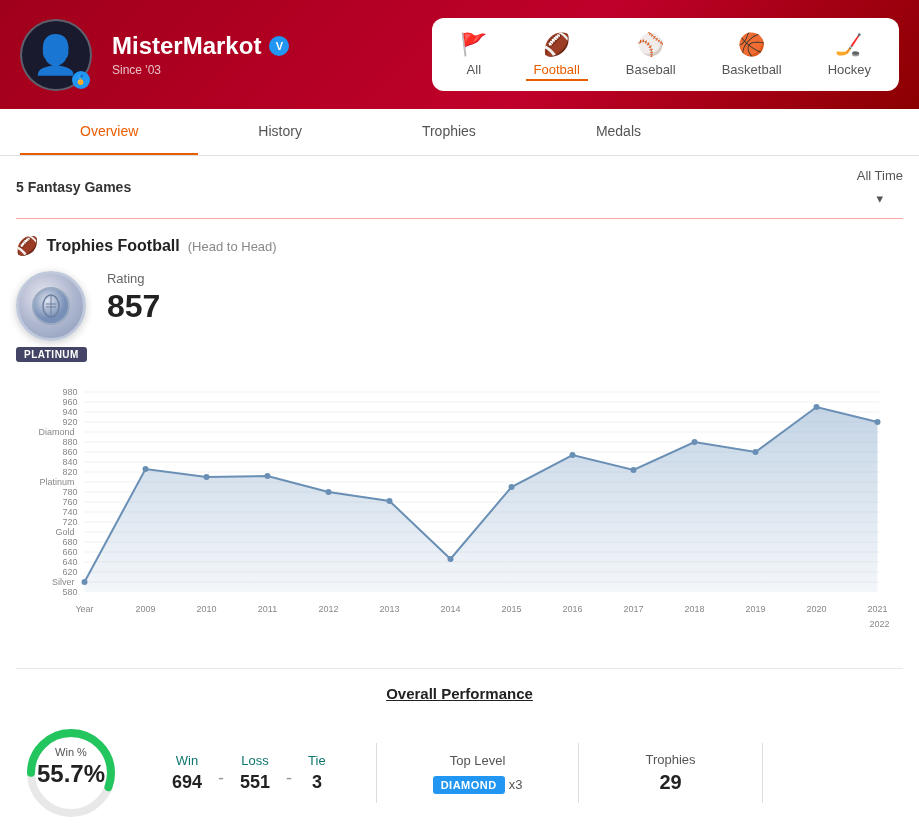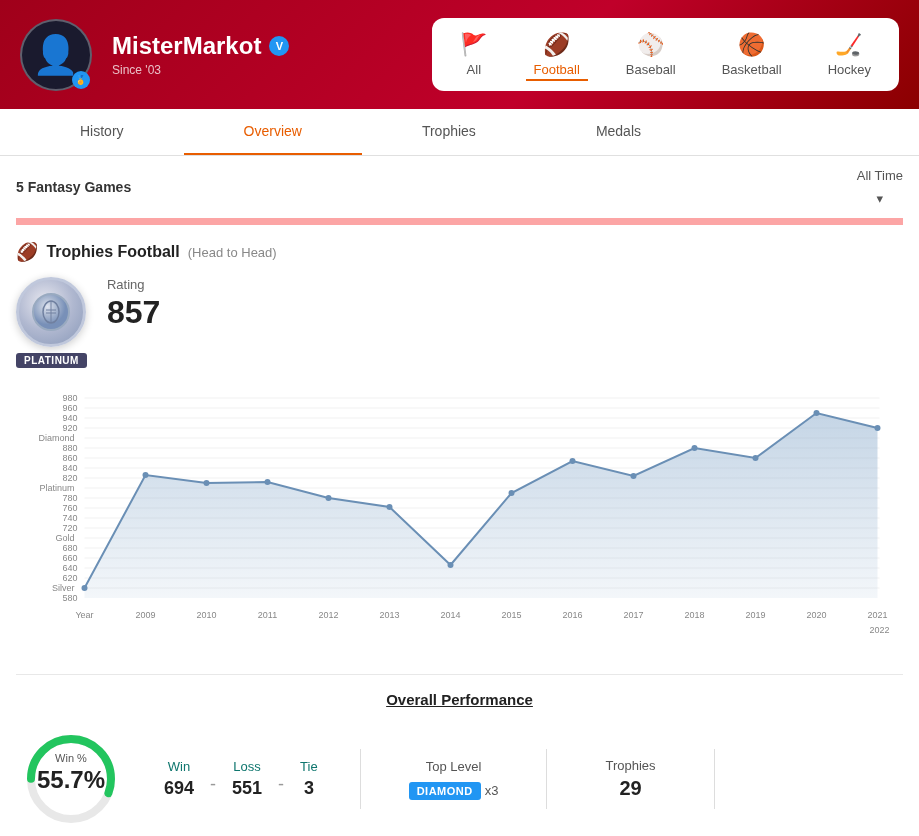--- a/index.html
+++ b/index.html
@@ -237,8 +237,8 @@
 </div>
 
 <div class="sub-nav">
+  <div class="sub-nav-item active">Overview</div>
   <div class="sub-nav-item">History</div>
-  <div class="sub-nav-item active">Overview</div>
   <div class="sub-nav-item">Trophies</div>
   <div class="sub-nav-item">Medals</div>
 </div>

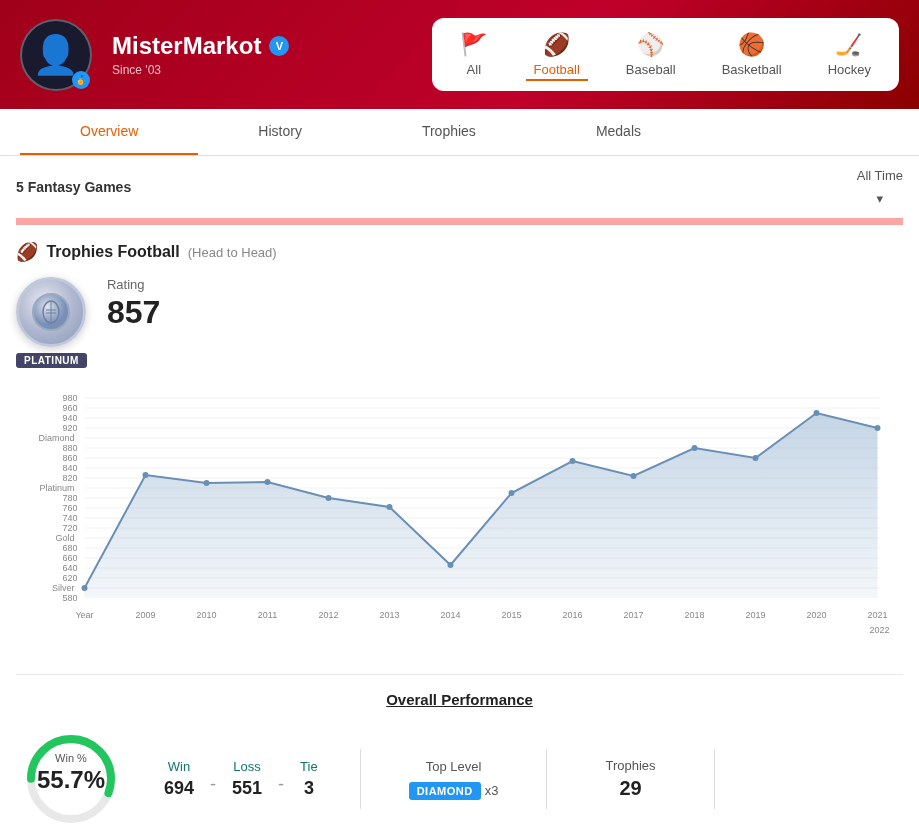--- a/index.html
+++ b/index.html
@@ -85,7 +85,7 @@
     .content { background: white; margin: 0; padding: 0 16px; }
     .filter-bar {
       display: flex; justify-content: space-between; align-items: center;
-      padding: 12px 0; border-bottom: 7px solid #fca5a5;
+      padding: 12px 0; border-bottom: 1px solid #fca5a5;
     }
     .filter-label { font-size: 14px; font-weight: 600; color: #333; }
     .filter-time {

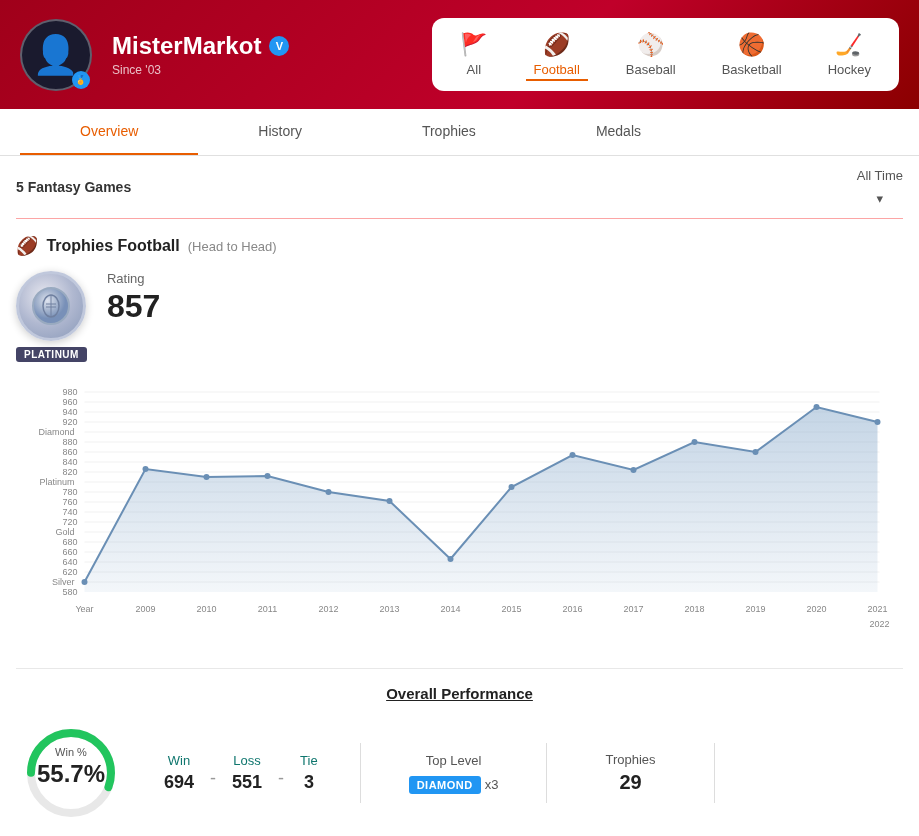--- a/index.html
+++ b/index.html
@@ -142,7 +142,7 @@
       color: #222; margin-bottom: 16px; text-decoration: underline;
     }
     .stats-row {
-      display: flex; align-items: center; gap: 8px;
+      display: flex; align-items: center; gap: 16px;
     }
     .donut-container {
       position: relative; width: 110px; height: 110px;

